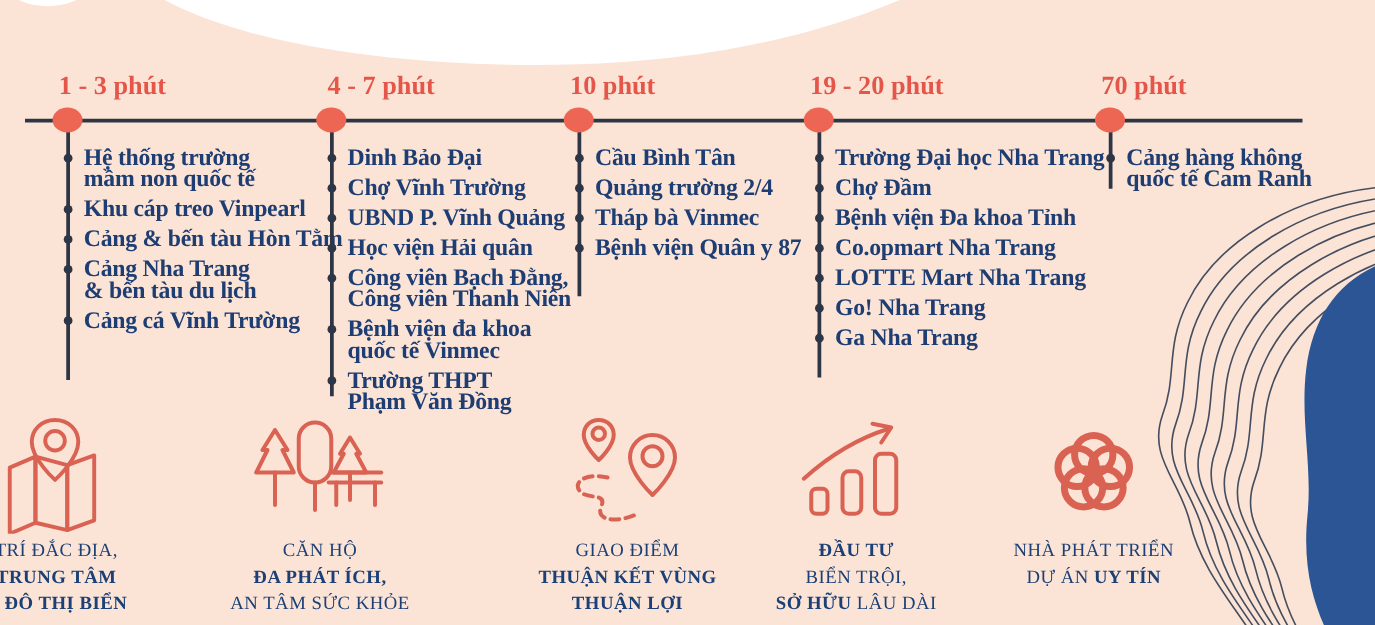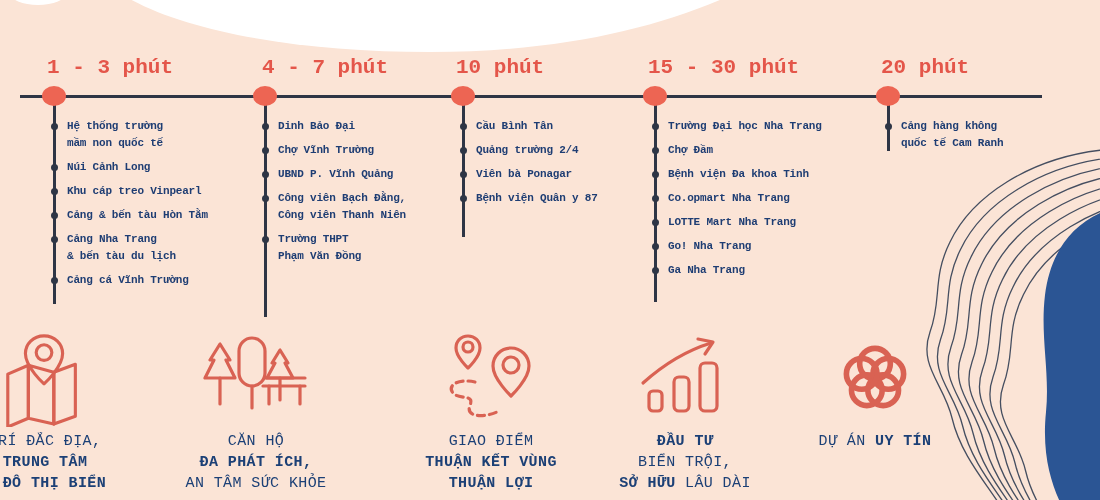--- a/index.html
+++ b/index.html
@@ -4,7 +4,7 @@
 <style>
   html,body{margin:0;padding:0;background:#fbe4d6;}
   .stage{position:relative;width:1100px;height:500px;background:#fbe4d6;overflow:hidden;
-         font-family:Liberation Mono, monospace;}
+         font-family:Liberation Serif, serif;}
   .deco{position:absolute;left:0;top:0;z-index:0;}
 
   .hline{position:absolute;left:20px;top:95px;width:1022px;height:2.5px;background:#2e3545;z-index:1;}

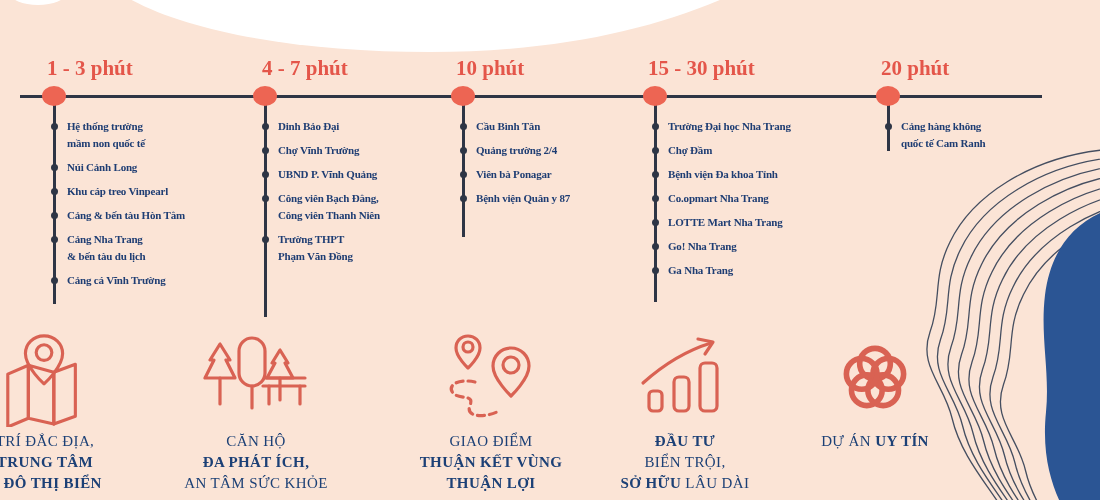--- a/index.html
+++ b/index.html
@@ -94,7 +94,7 @@
   </div>
 
   <div class="col" style="left:655px">
-    <div class="time">15 - 30 phút</div>
+    <div class="time">19 - 20 phút</div>
     <div class="dot"></div>
     <div class="stem" style="height:206px"></div>
     <ul class="items">

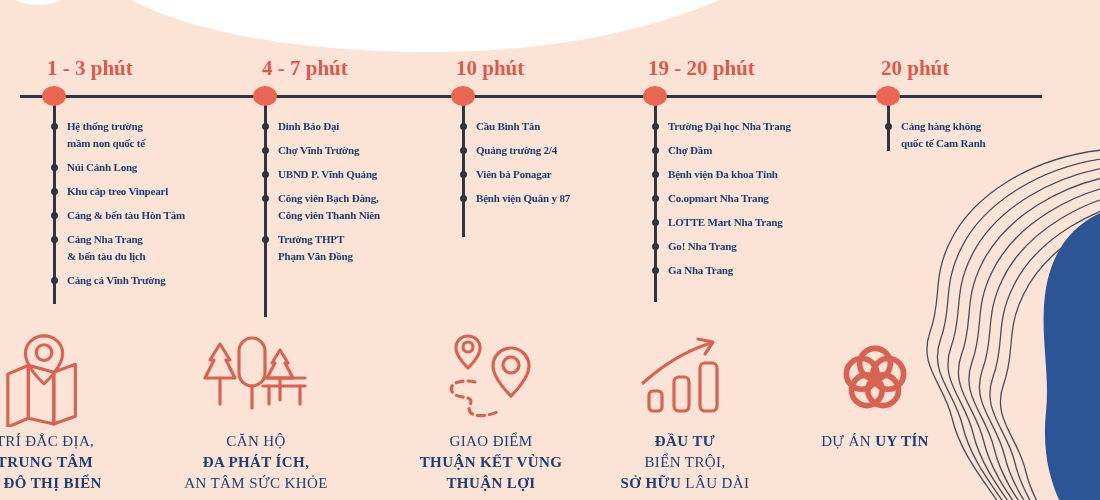--- a/index.html
+++ b/index.html
@@ -109,7 +109,7 @@
   </div>
 
   <div class="col" style="left:888px">
-    <div class="time">20 phút</div>
+    <div class="time">70 phút</div>
     <div class="dot"></div>
     <div class="stem" style="height:55px"></div>
     <ul class="items">

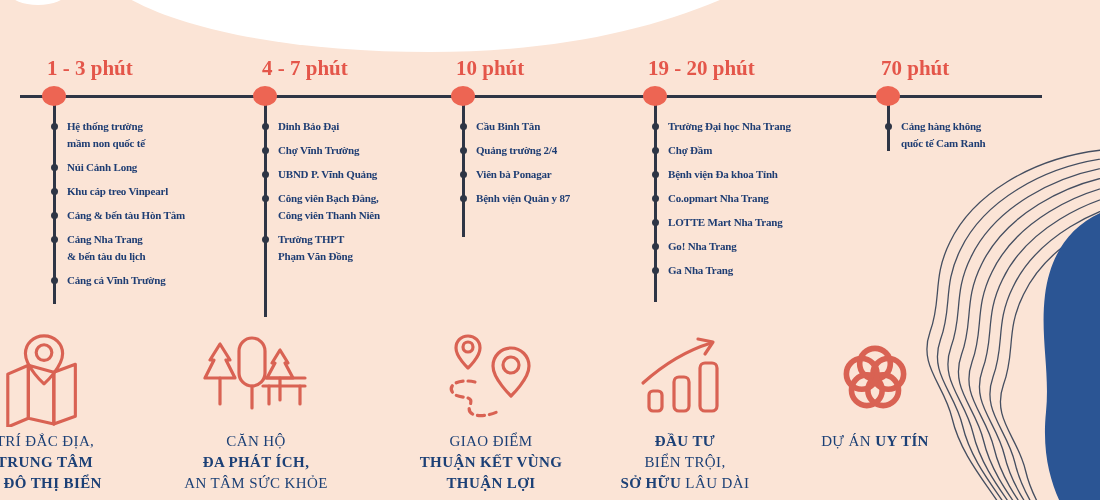--- a/index.html
+++ b/index.html
@@ -15,7 +15,7 @@
   .stem{position:absolute;left:-1px;top:96px;width:2.5px;background:#2e3545;}
   ul.items{position:absolute;left:0;top:118px;margin:0;padding:0;list-style:none;
            display:flex;flex-direction:column;gap:7px;width:235px;}
-  ul.items li{position:relative;padding-left:13px;font-size:11px;font-weight:bold;line-height:17px;
+  ul.items li{position:relative;padding-left:13px;font-size:19px;font-weight:bold;line-height:17px;
               color:#1e3d73;white-space:pre-line;letter-spacing:-0.2px;}
   ul.items li::before{content:"";position:absolute;left:-3px;top:5px;width:7px;height:7px;
               border-radius:50%;background:#2e3545;}

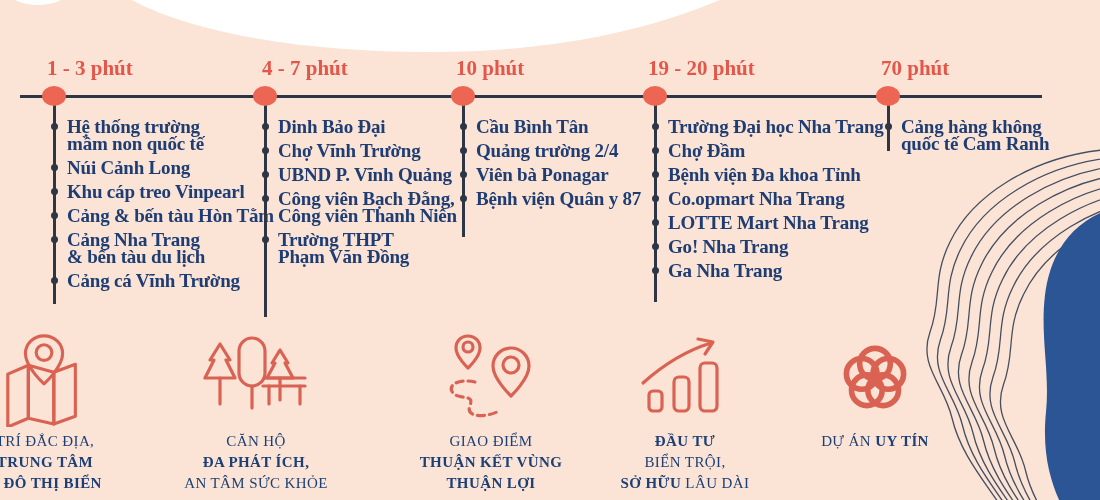--- a/index.html
+++ b/index.html
@@ -57,7 +57,6 @@
     <ul class="items">
         <li>Hệ thống trường
 mầm non quốc tế</li>
-        <li>Núi Cảnh Long</li>
         <li>Khu cáp treo Vinpearl</li>
         <li>Cảng &amp; bến tàu Hòn Tằm</li>
         <li>Cảng Nha Trang

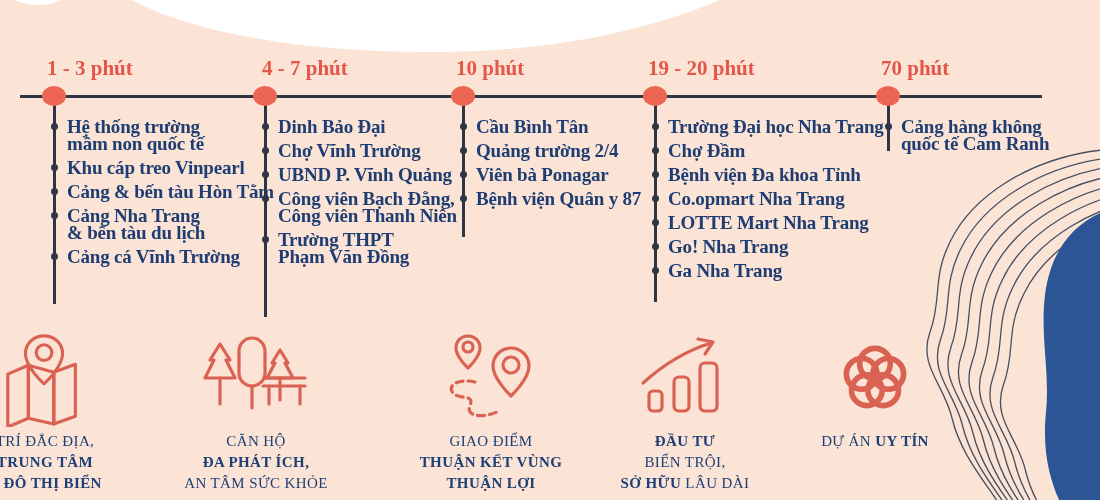--- a/index.html
+++ b/index.html
@@ -87,7 +87,7 @@
     <ul class="items">
         <li>Cầu Bình Tân</li>
         <li>Quảng trường 2/4</li>
-        <li>Viên bà Ponagar</li>
+        <li>Tháp bà Vinmec</li>
         <li>Bệnh viện Quân y 87</li>
       </ul>
   </div>

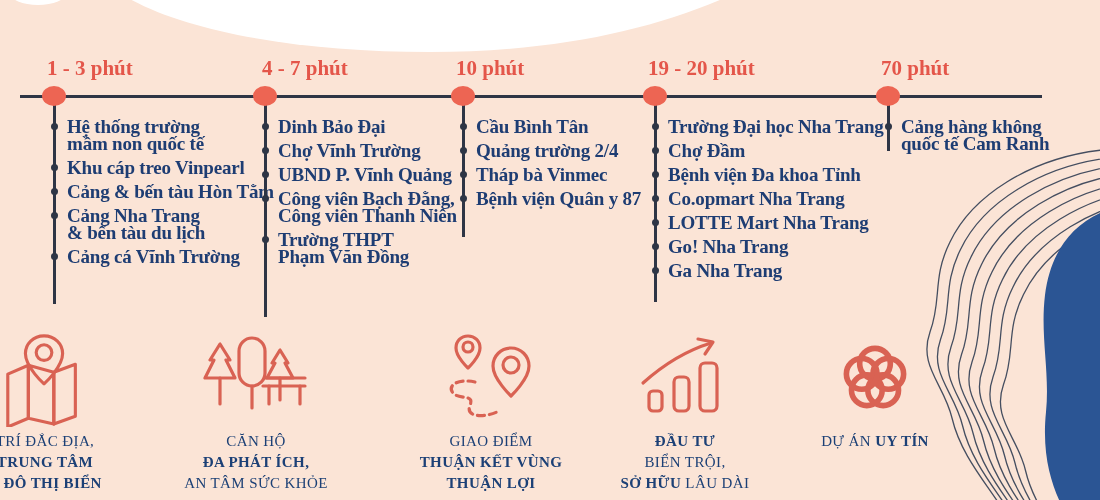--- a/index.html
+++ b/index.html
@@ -73,6 +73,7 @@
         <li>Dinh Bảo Đại</li>
         <li>Chợ Vĩnh Trường</li>
         <li>UBND P. Vĩnh Quảng</li>
+        <li>Học viện Hải quân</li>
         <li>Công viên Bạch Đằng,
 Công viên Thanh Niên</li>
         <li>Trường THPT

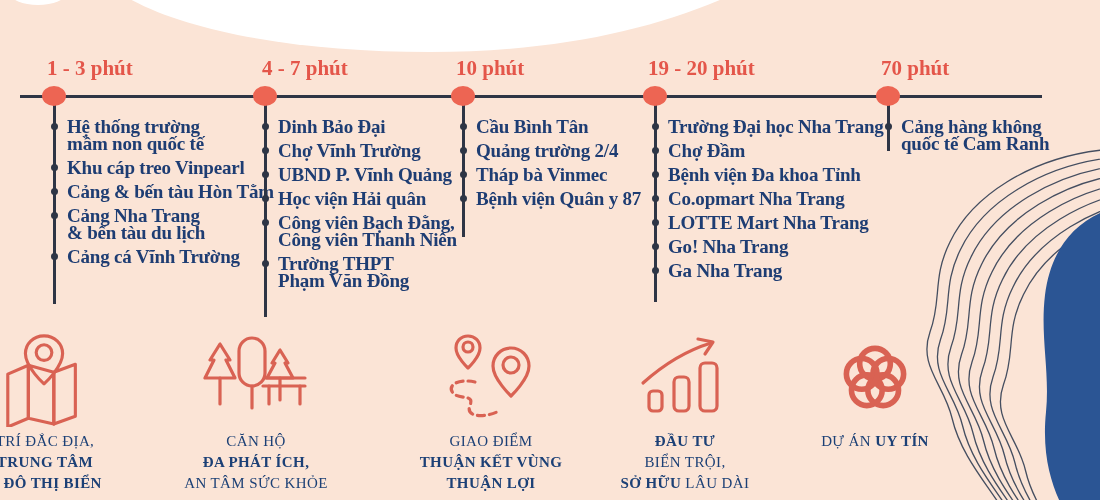--- a/index.html
+++ b/index.html
@@ -76,6 +76,8 @@
         <li>Học viện Hải quân</li>
         <li>Công viên Bạch Đằng,
 Công viên Thanh Niên</li>
+        <li>Bệnh viện đa khoa
+quốc tế Vinmec</li>
         <li>Trường THPT
 Phạm Văn Đồng</li>
       </ul>

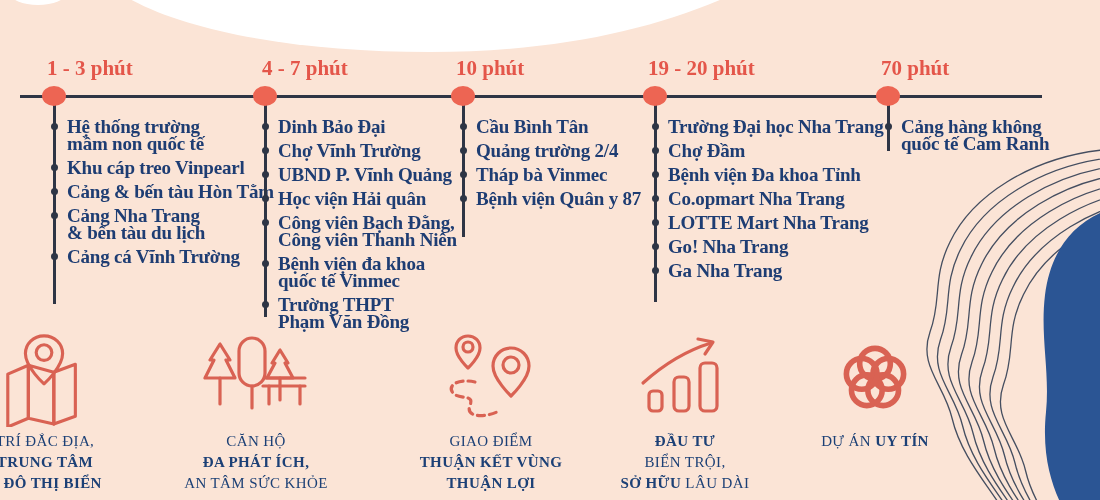--- a/index.html
+++ b/index.html
@@ -159,7 +159,7 @@
       </div>
   </div>
 
-  <div class="feature" style="left:376px">
+  <div class="feature" style="left:387px">
     <div class="ficon">
       <svg width="96" height="94" viewBox="0 0 96 92">
         <path d="M25,2 C18,2 13,7 13,14 C13,23 25,34 25,34 C25,34 37,23 37,14 C37,7 32,2 25,2 Z"></path>

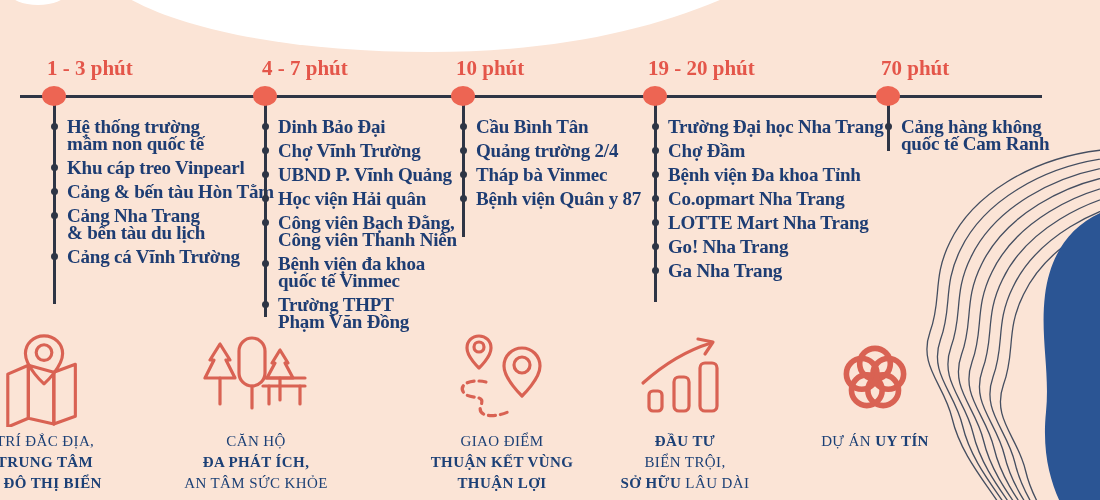--- a/index.html
+++ b/index.html
@@ -204,6 +204,7 @@
       </svg>
     </div>
     <div class="ftext">
+        <div class="fline"><span>NHÀ PHÁT TRIỂN</span></div>
         <div class="fline"><span>DỰ ÁN </span><span class="b">UY TÍN</span></div>
       </div>
   </div>

